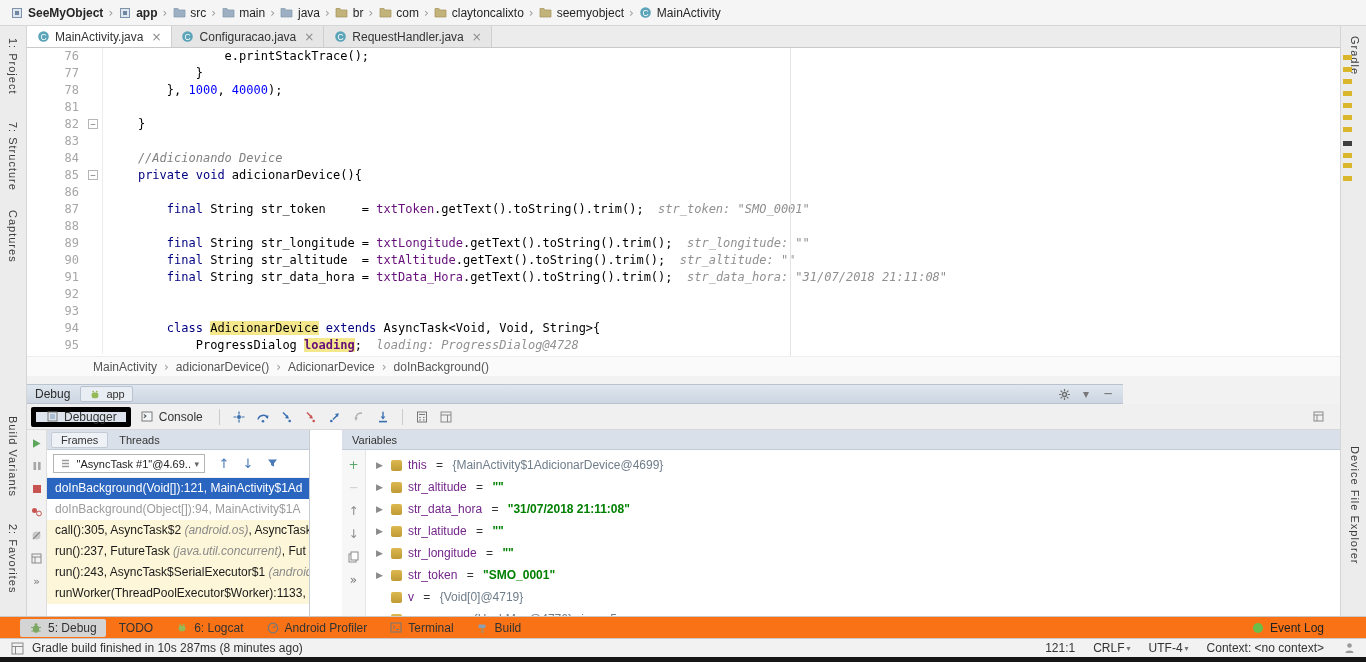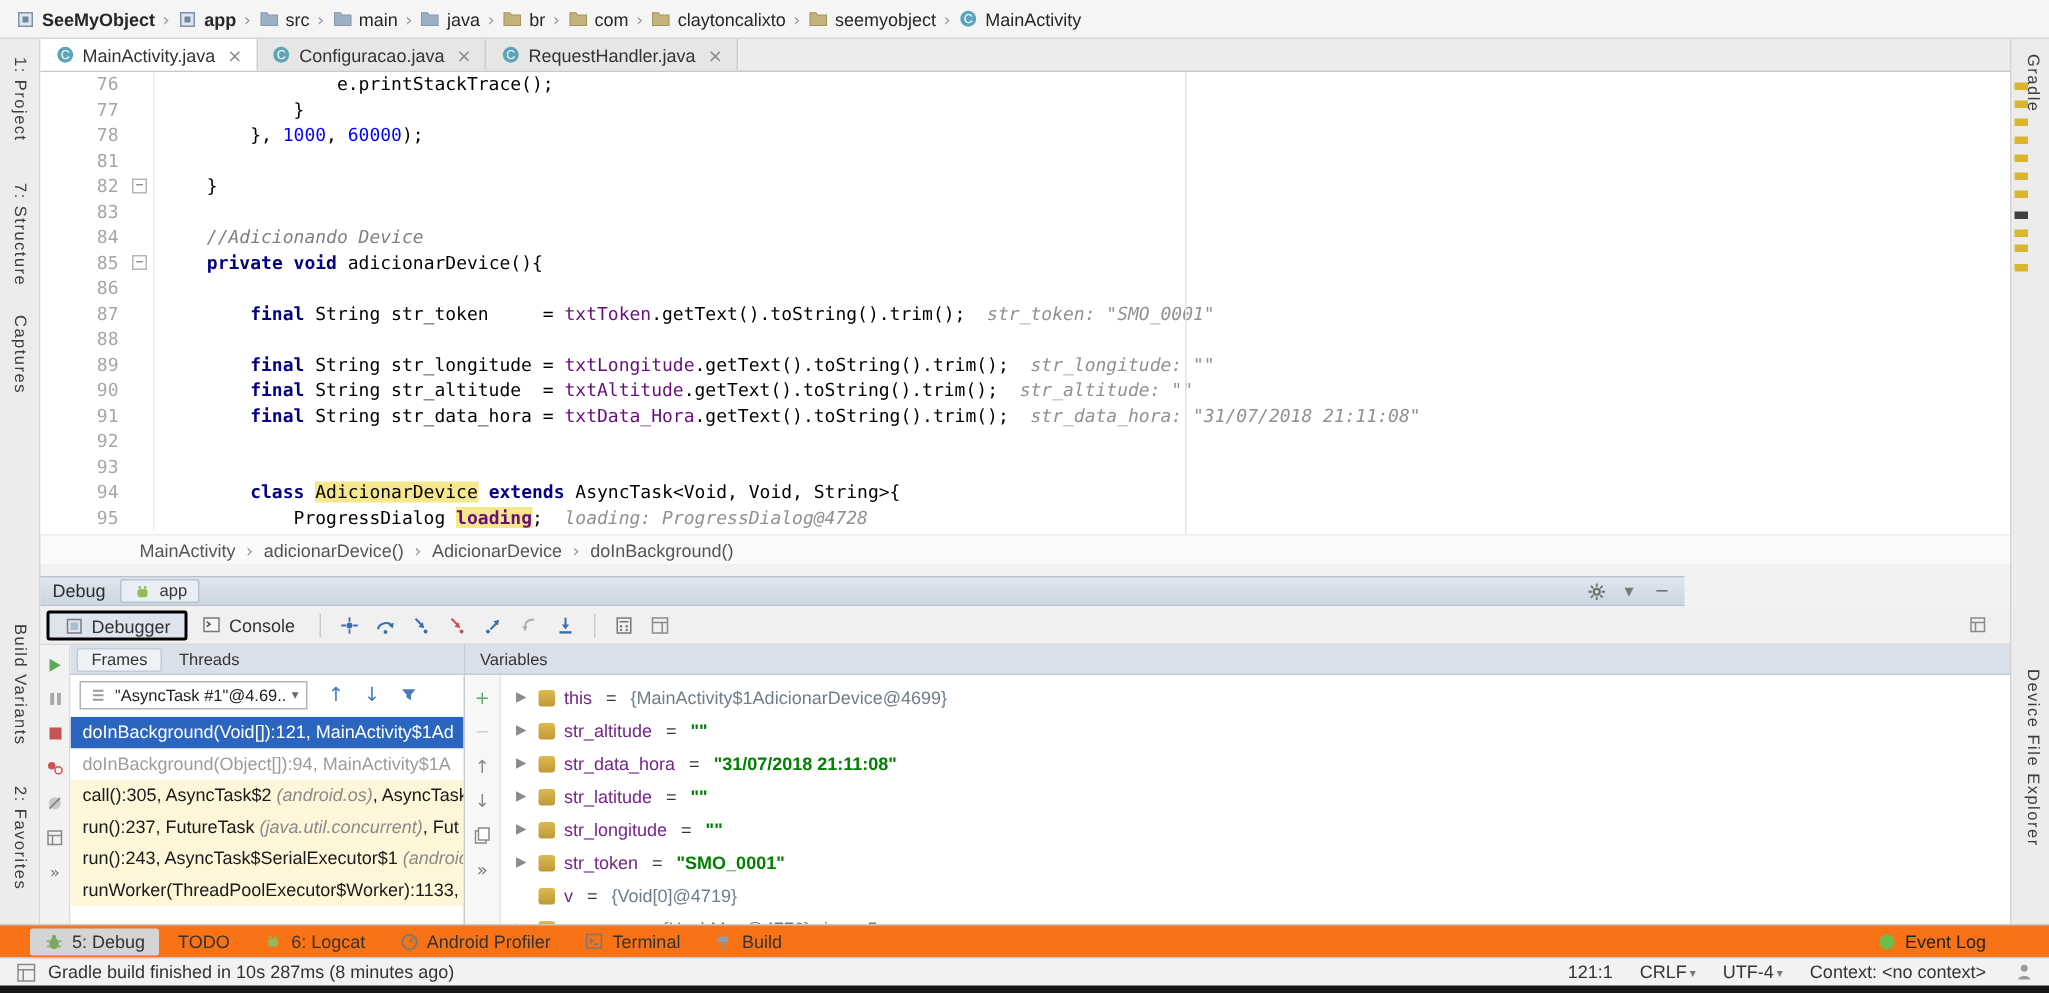--- a/index.html
+++ b/index.html
@@ -303,7 +303,7 @@
         <div class="code-line">
           <span class="ln">78</span>
           <span class="foldcol"></span>
-          <span class="ct"><span class="seg-p">        }, </span><span class="seg-n">1000</span><span class="seg-p">, </span><span class="seg-n">60000</span><span class="seg-p">);</span></span>
+          <span class="ct"><span class="seg-p">        }, </span><span class="seg-n">1000</span><span class="seg-p">, </span><span class="seg-n">40000</span><span class="seg-p">);</span></span>
         </div>
         <div class="code-line">
           <span class="ln">81</span>

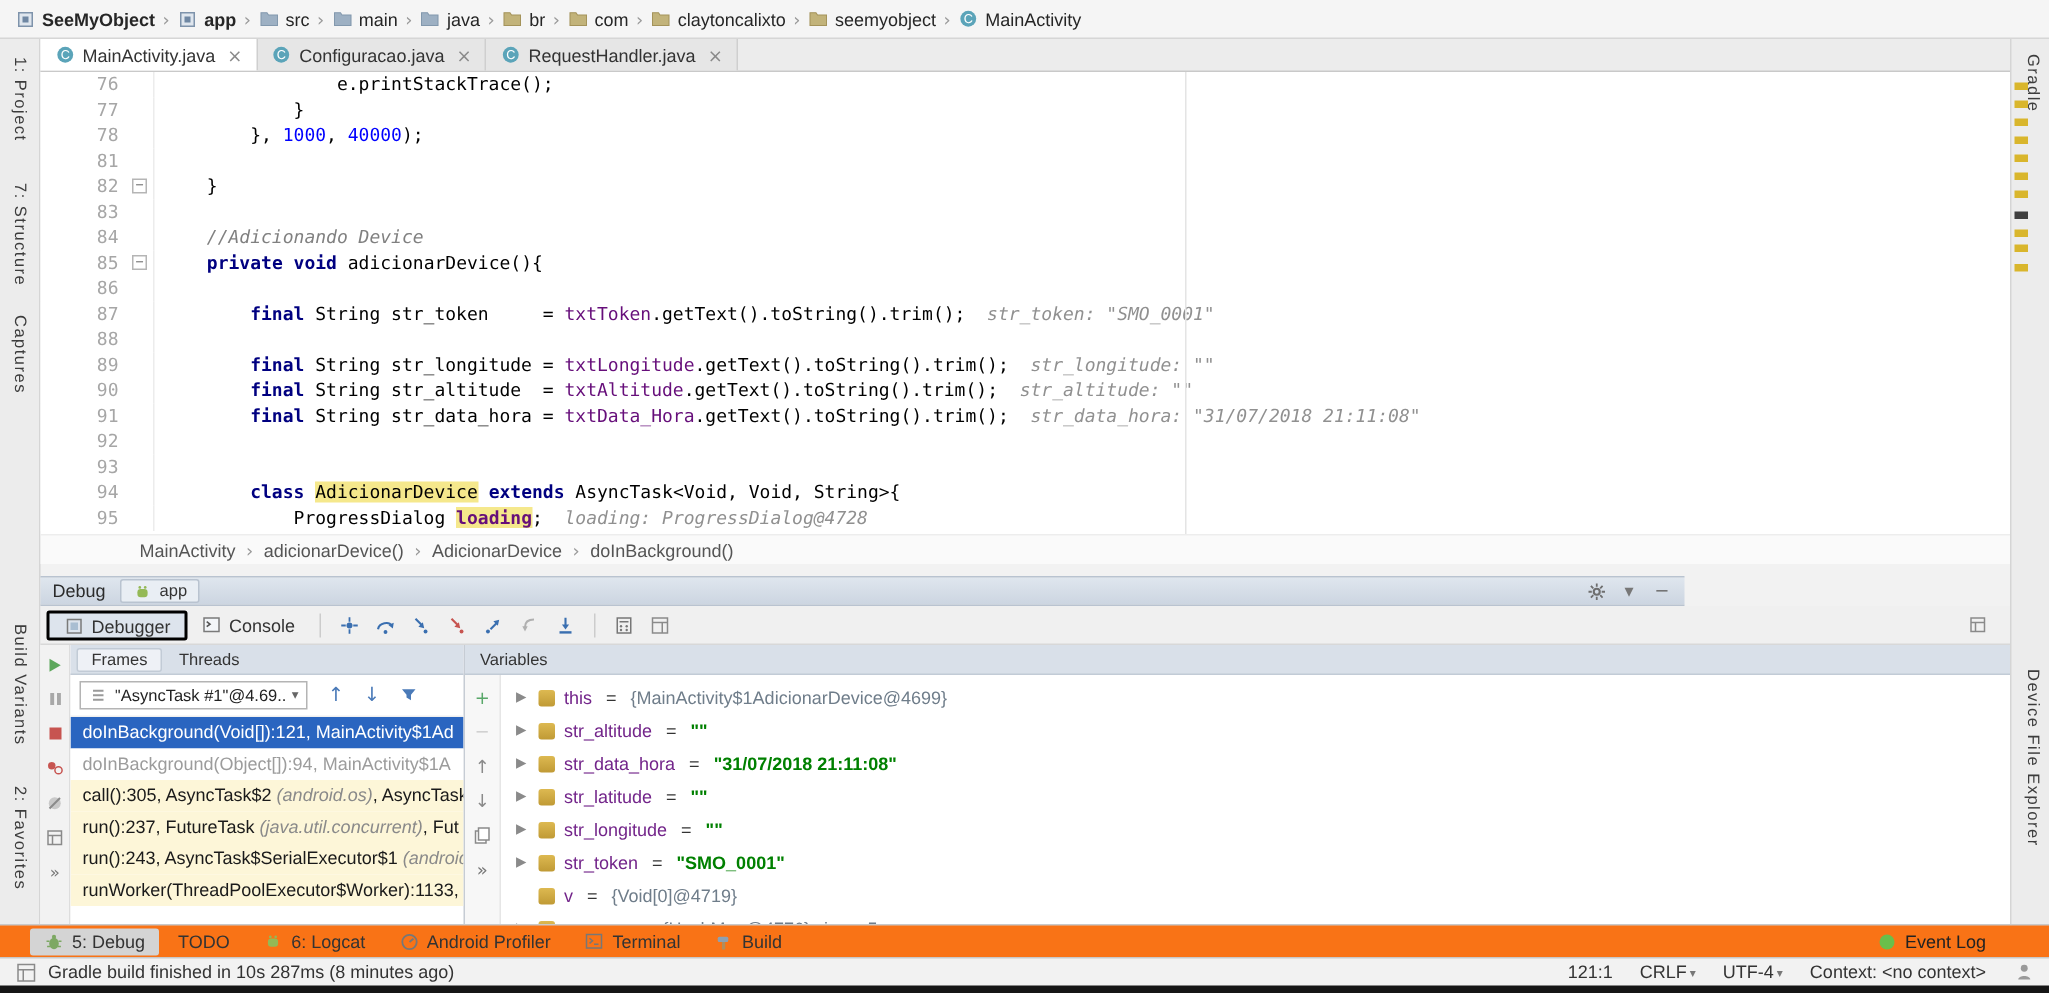--- a/index.html
+++ b/index.html
@@ -47,7 +47,7 @@
                  background:#fff; color:#777; font-size:9px; line-height:8px; text-align:center; }
   .ct { padding-left:6px; white-space:pre; }
   .seg-p  { color:#000000; }
-  .seg-k  { color:#000080; font-weight:bold; }
+  .seg-k  { color:#000080; font-weight:normal; }
   .seg-n  { color:#0000ff; }
   .seg-c  { color:#808080; font-style:italic; }
   .seg-f  { color:#660e7a; }

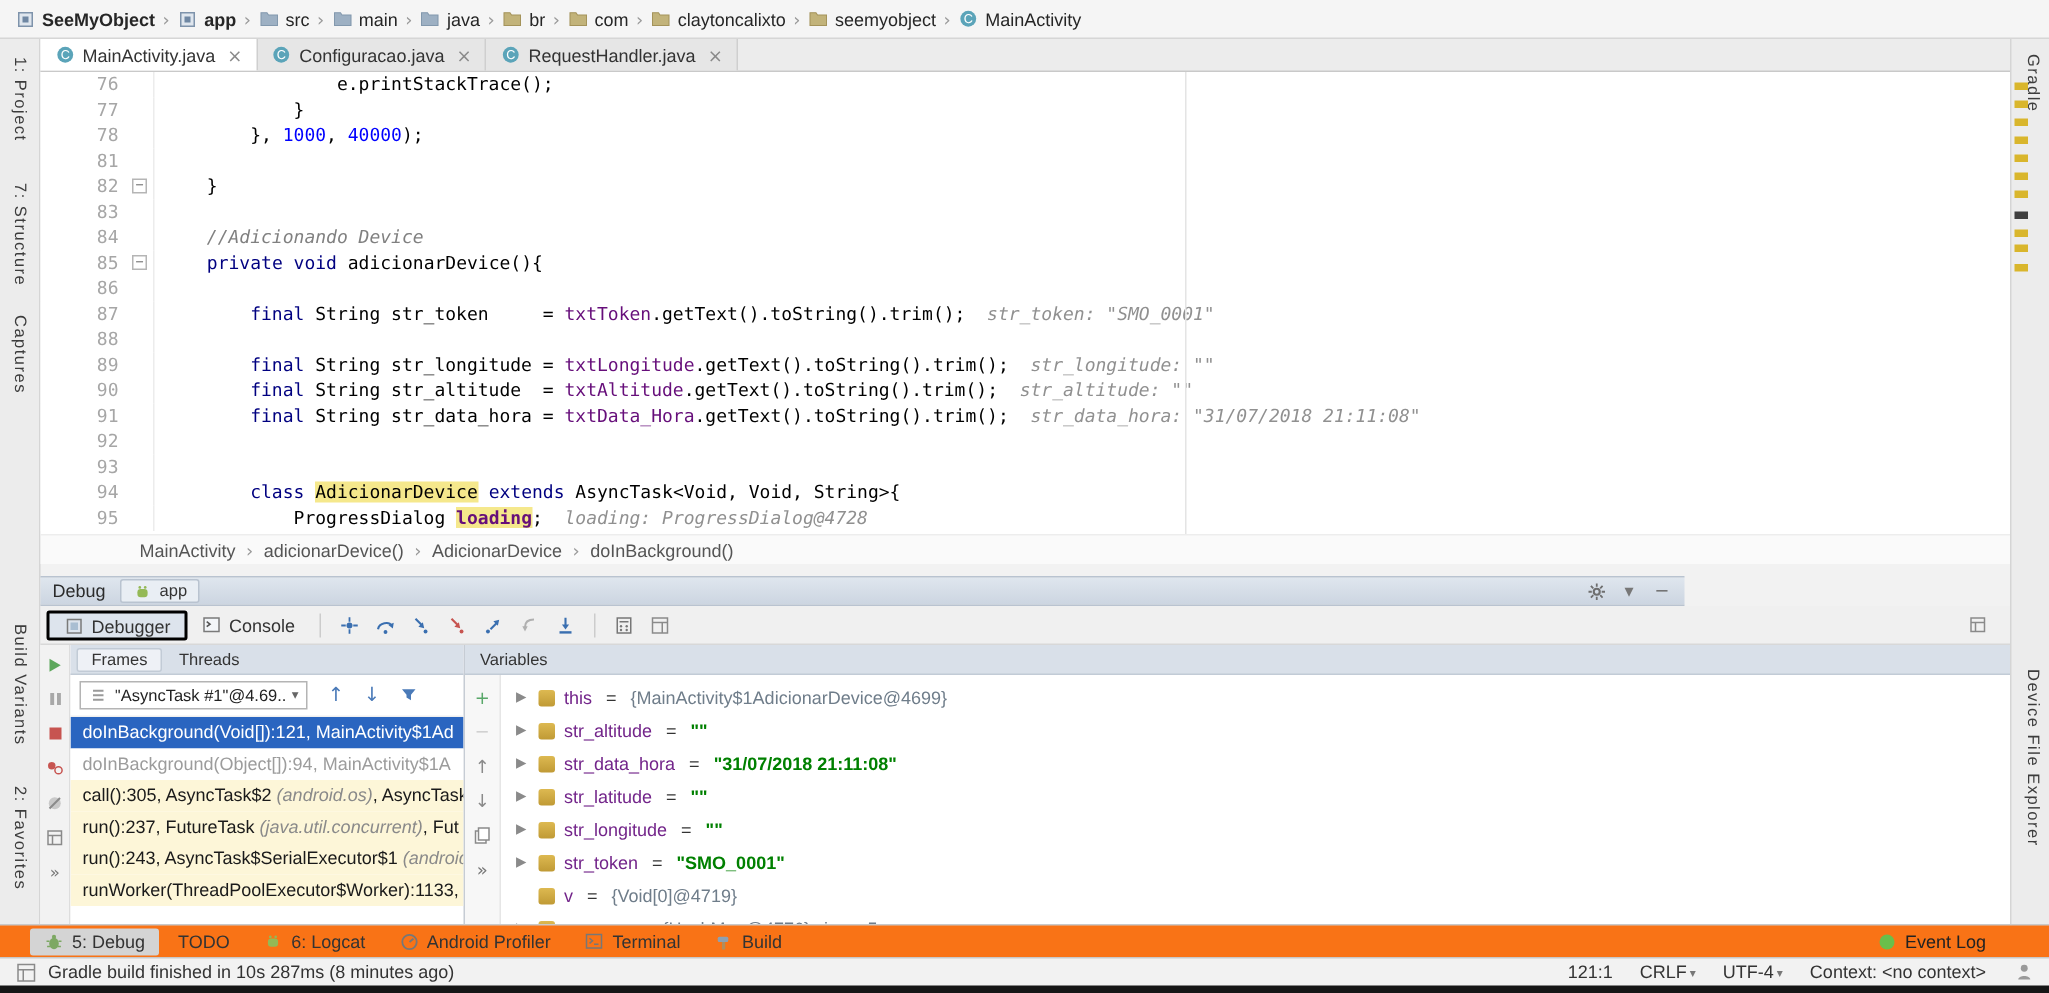--- a/index.html
+++ b/index.html
@@ -72,7 +72,7 @@
   .dbg-tabsrow { position:absolute; left:27px; top:404px; width:1313px; height:26px; background:#f0f0f0;
                  border-bottom:1px solid #d8d8d8; display:flex; align-items:center; padding-left:4px; }
   .dtab { display:inline-flex; align-items:center; gap:5px; height:20px; padding:0 9px; color:#333; border-radius:2px; }
-  .dtab.active { background:#dde4ed; border:2px solid #000000;align-items:flex-end; }
+  .dtab.active { background:#dde4ed; border:5px solid #000000; }
   .toolbar-sep { width:1px; height:16px; background:#cccccc; margin:0 7px; }
   .tbi { display:inline-flex; align-items:center; justify-content:center; width:24px; height:20px;
          font-family:"DejaVu Sans",sans-serif; font-size:13px; }

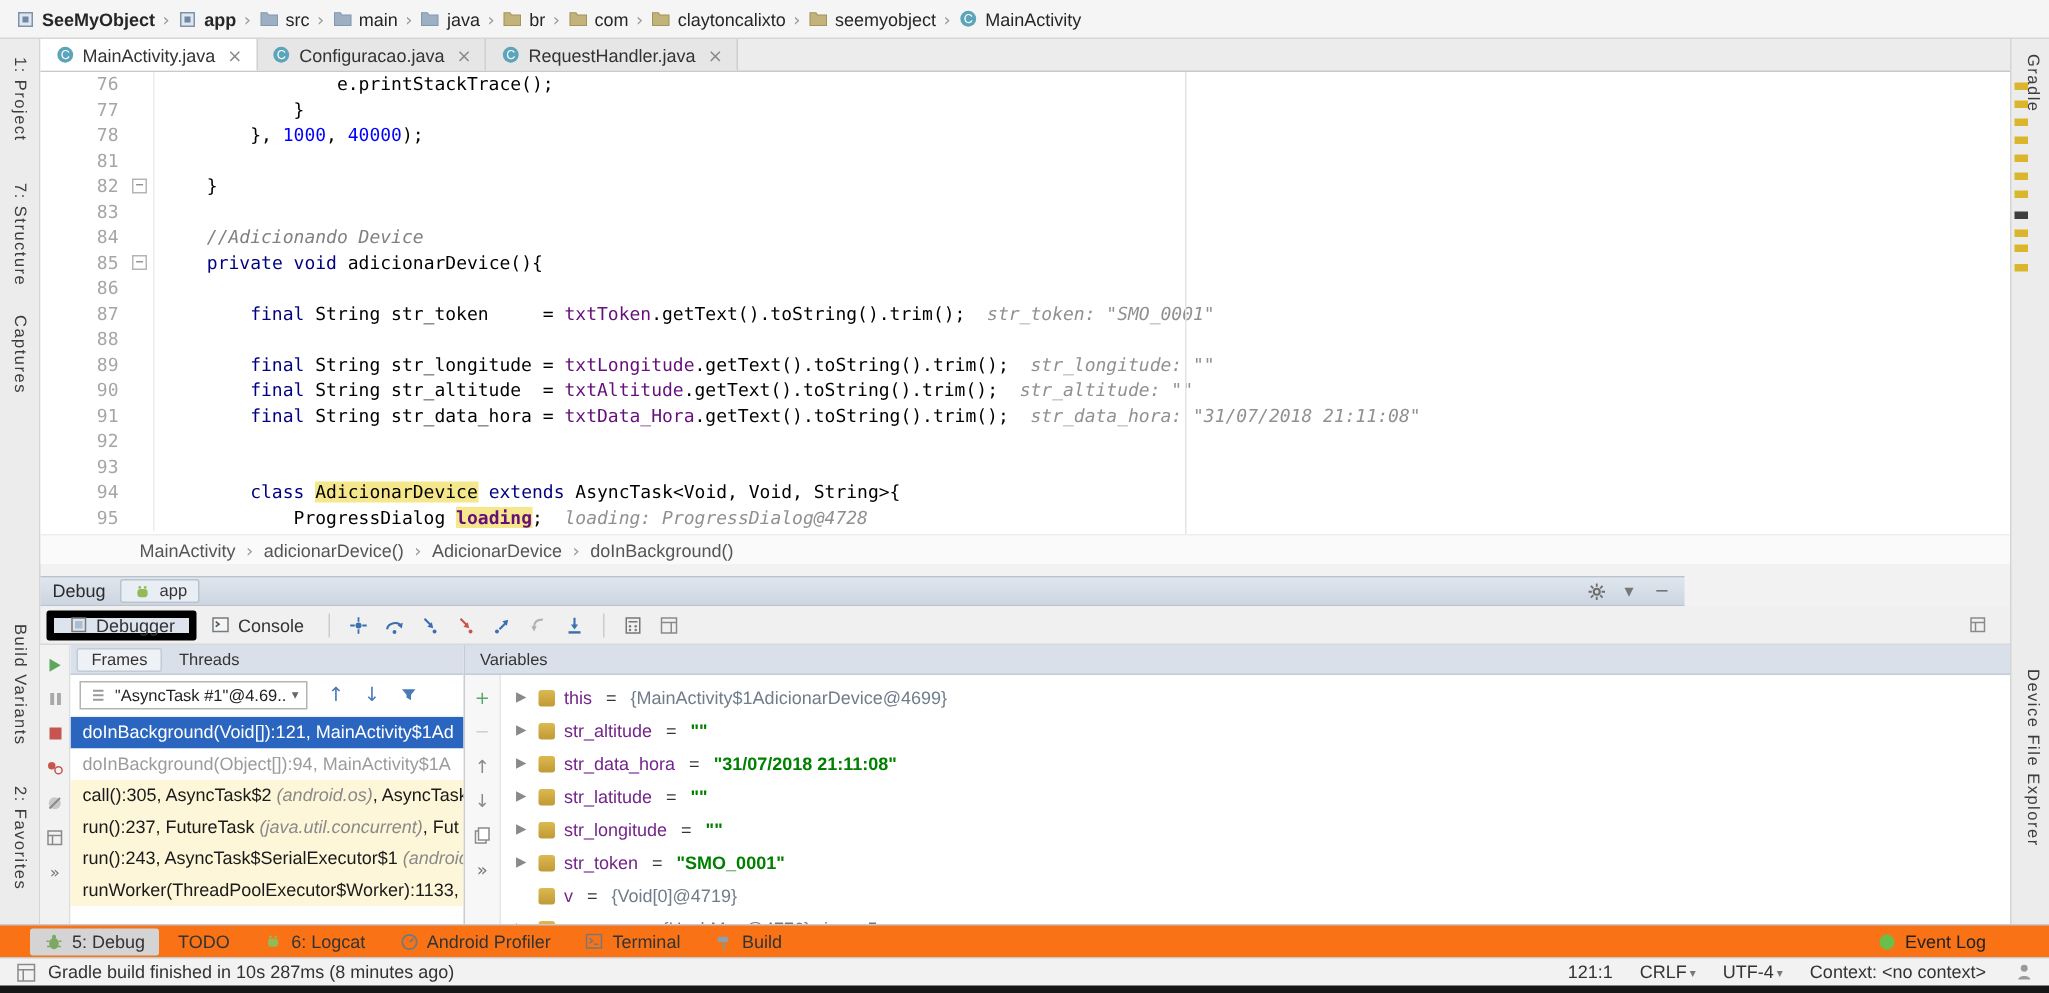--- a/index.html
+++ b/index.html
@@ -102,7 +102,7 @@
   .frow.lib { background:#fdf6d8; color:#1a1a1a; }
   .frow .gray { color:#8a8a8a; font-style:italic; }
 
-  .vars { flex:1; min-width:0; display:flex; flex-direction:column; background:#fff; }
+  .vars { flex:1; min-width:0; display:flex; flex-direction:column; background:#fff;margin-left:32px; }
   .panel-head { height:20px; flex:none; background:#d9e0e9; border-bottom:1px solid #c2cbd6;
                 display:flex; align-items:center; padding-left:10px; font-size:11px; color:#333; }
   .vars-body { flex:1; display:flex; min-height:0; }

